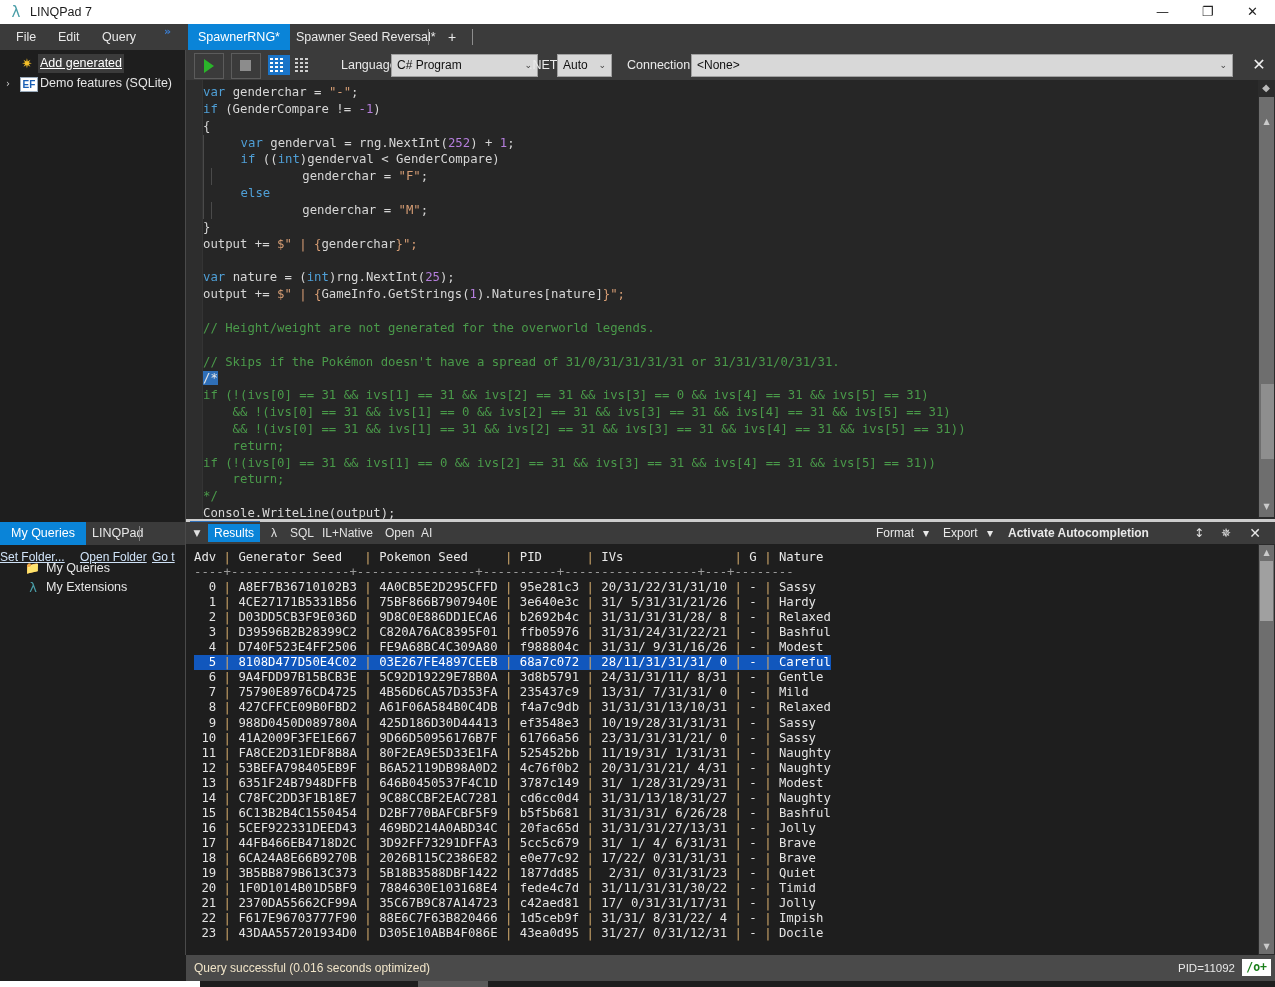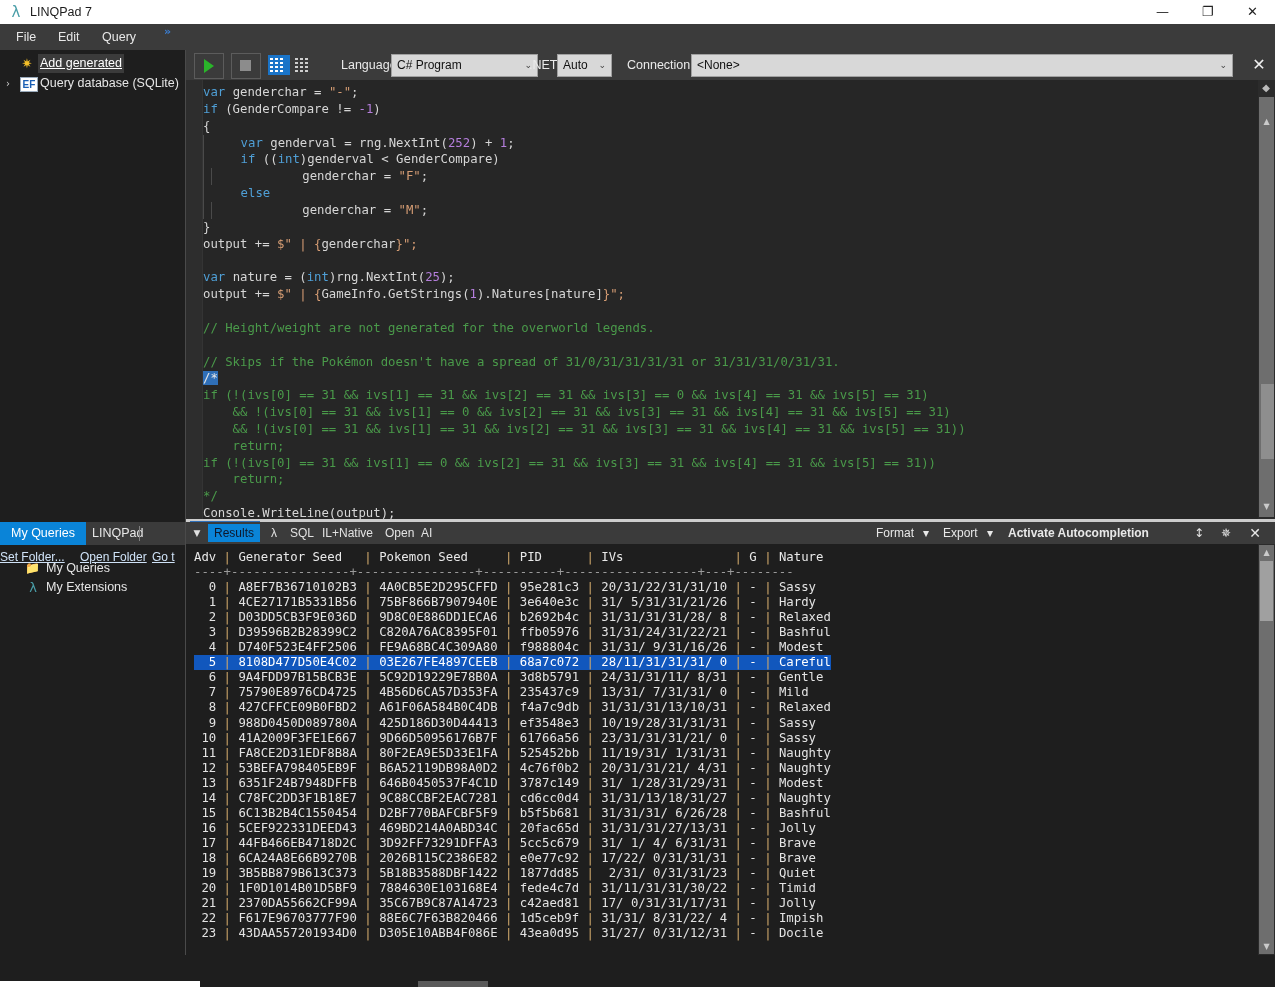--- a/index.html
+++ b/index.html
@@ -322,6 +322,13 @@
     <div class="premium">Activate premium features</div>
   </div>
 
+  <div class="tabbar">
+    <div class="dtab active" style="left:2px">SpawnerRNG*</div>
+    <div class="dtab" style="left:100px">Spawner Seed Reversal*</div>
+    <div class="dtab-sep" style="left:242px"></div>
+    <div class="dtab-plus" style="left:252px">+</div>
+    <div class="dtab-sep" style="left:286px"></div>
+  </div>
 
   <div class="qtoolbar">
     <div class="tbtn" id="run-button">

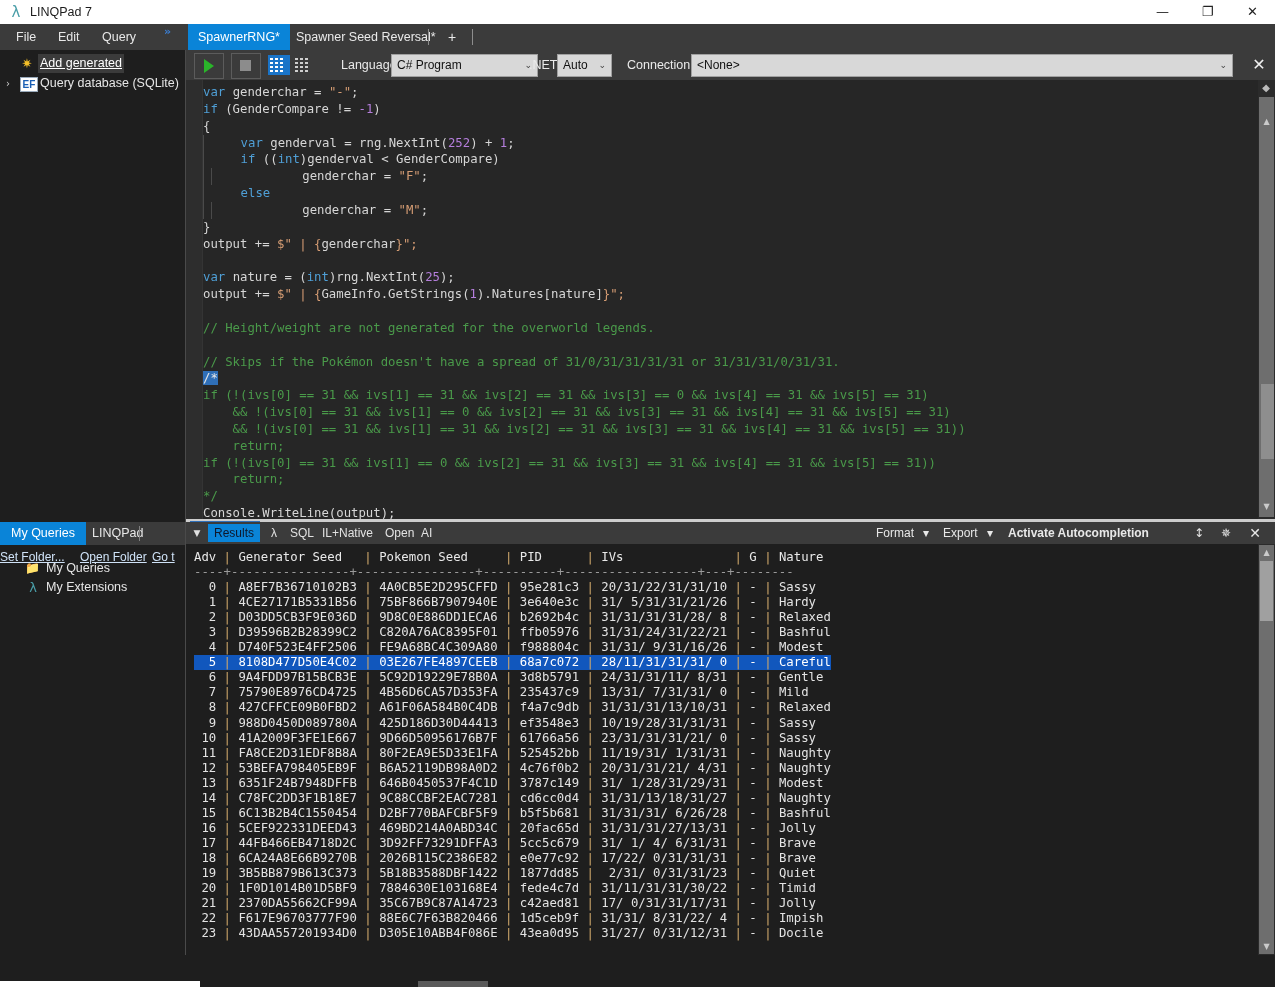--- a/index.html
+++ b/index.html
@@ -401,7 +401,7 @@
       <div class="conn-row" id="demo-db">
         <span class="arrow">›</span>
         <span class="ef">EF</span>
-        <span class="lbl">Query database (SQLite)</span>
+        <span class="lbl">Demo features (SQLite)</span>
       </div>
     </div>
 

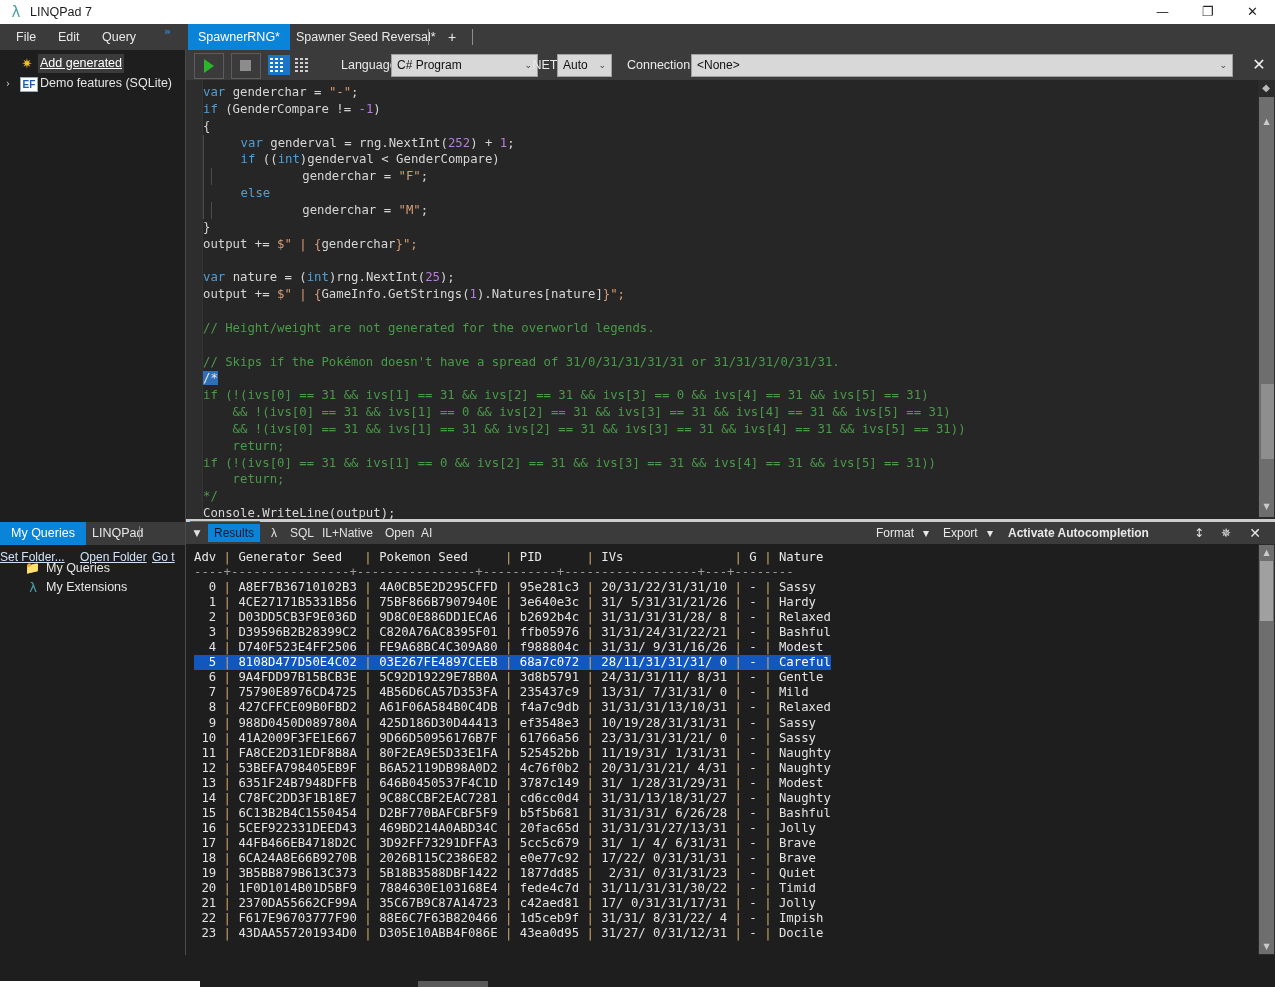--- a/index.html
+++ b/index.html
@@ -237,7 +237,7 @@
     position:absolute;top:2px;height:18px;line-height:18px;
     color:#e2e2e2;font-size:12px;padding:0 6px;
   }
-  .restab.active{background:#0a84d8;color:#0f172a;}
+  .restab.active{background:#0a84d8;color:#ffffff;}
   .resright{
     position:absolute;top:2px;height:18px;line-height:18px;color:#e8e8e8;font-size:12px;
   }

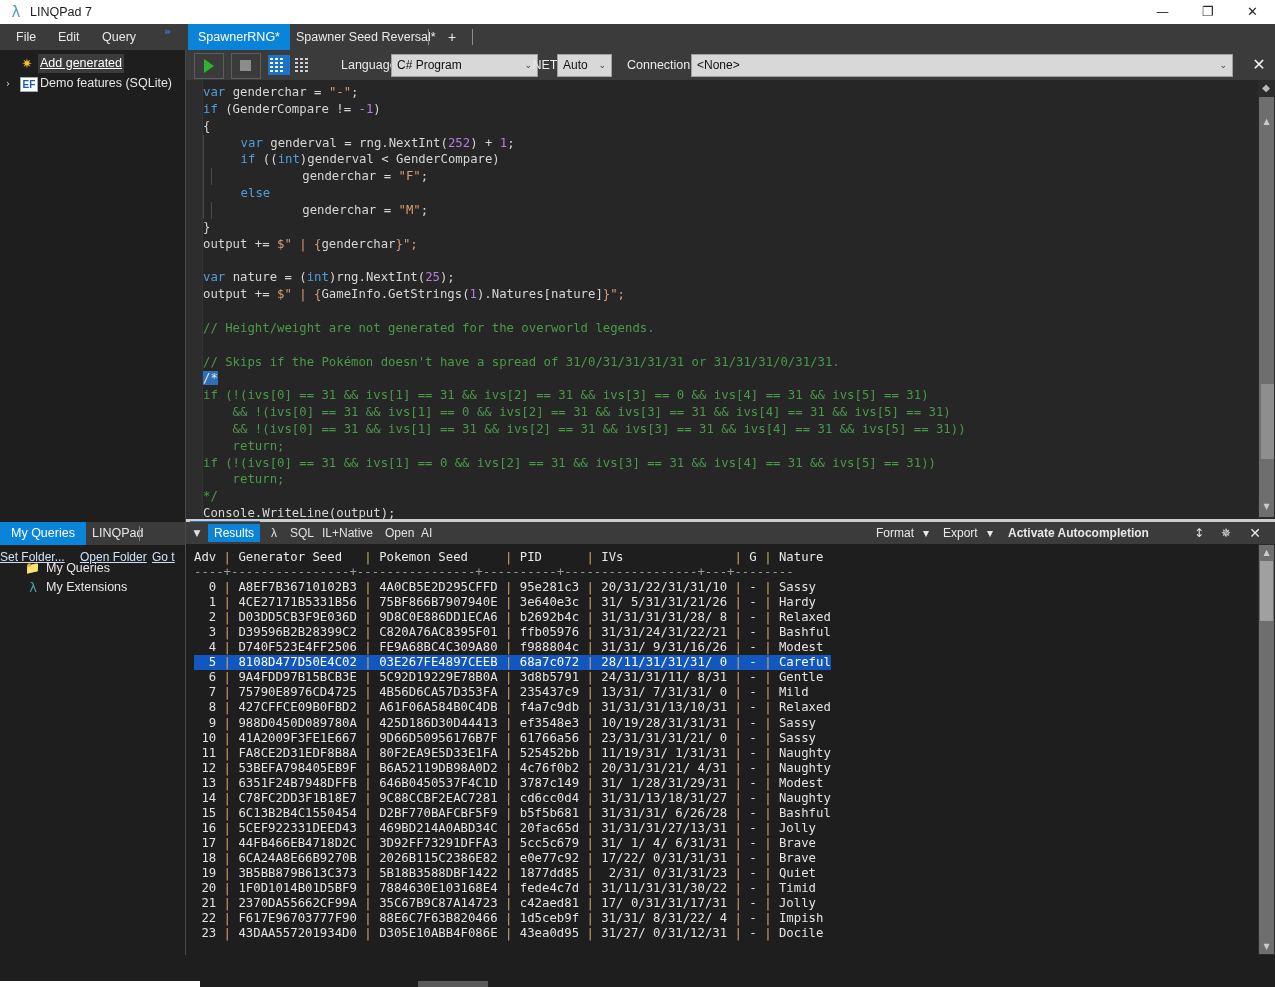--- a/index.html
+++ b/index.html
@@ -475,6 +475,11 @@
   </div>
 
   <div class="sb-left"></div>
+  <div class="statusbar">
+    <div class="st-left">Query successful  (0.016 seconds optimized)</div>
+    <div class="st-pid">PID=11092</div>
+    <div class="st-badge">/o+</div>
+  </div>
 
   <div class="bottomstrip"></div>
   <div class="bs-dark"></div>

